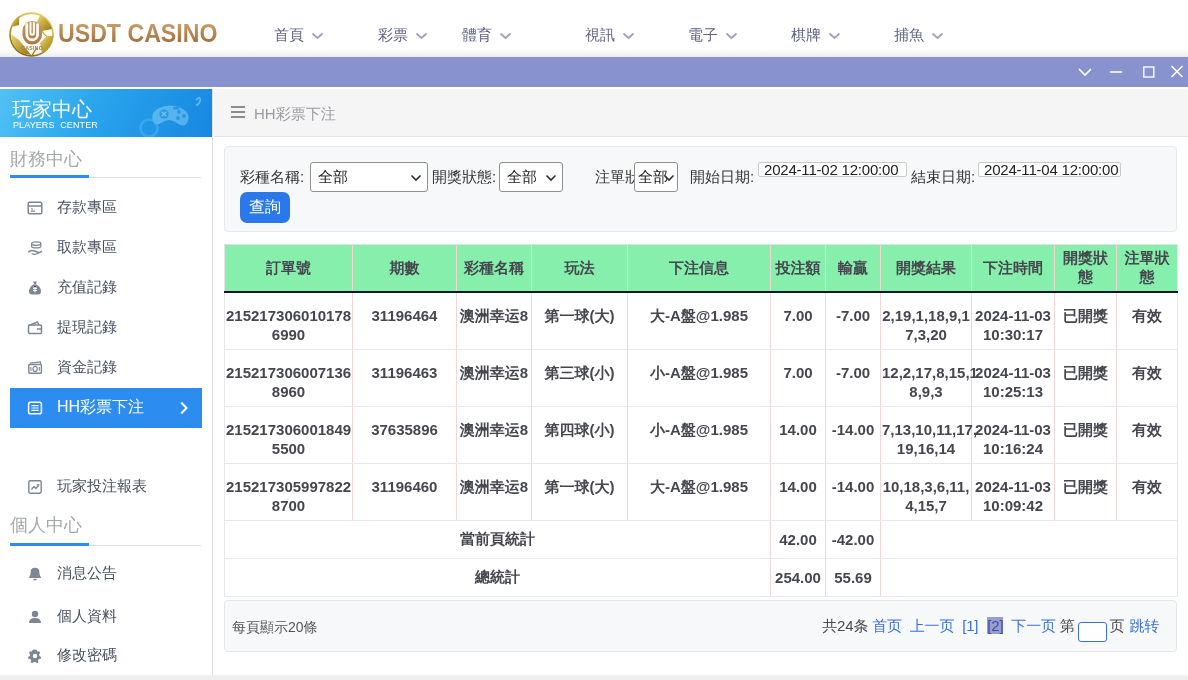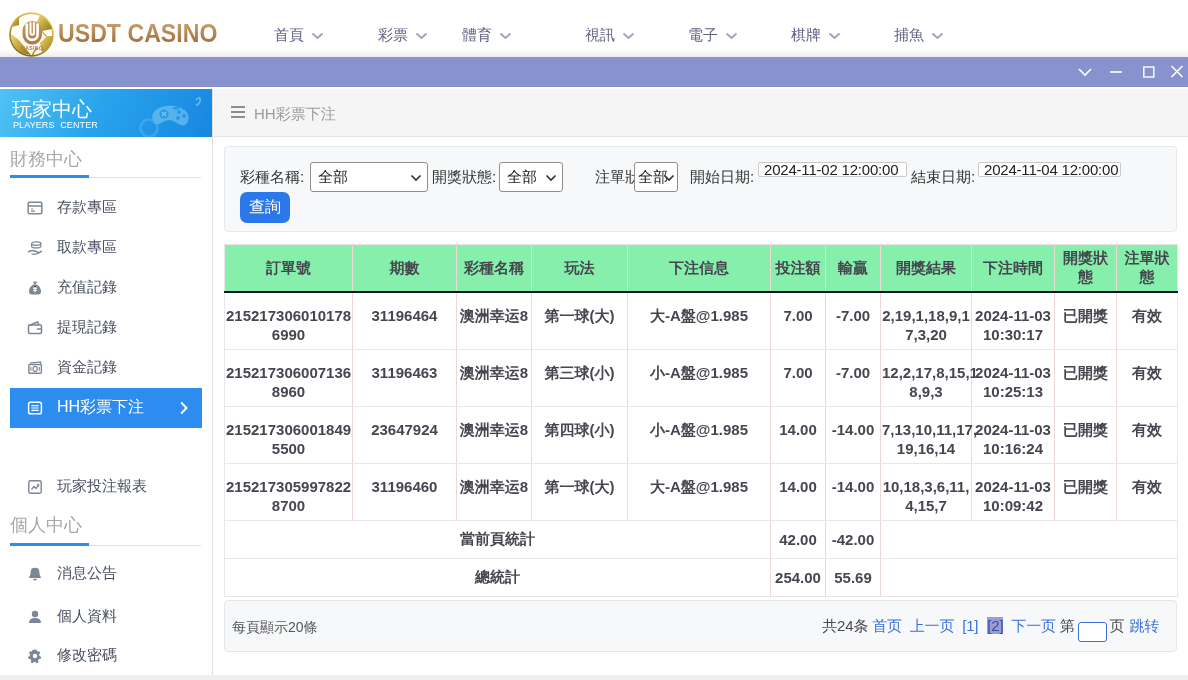--- a/index.html
+++ b/index.html
@@ -364,7 +364,7 @@
       </tr>
       <tr>
         <td>215217306001849<br>5500</td>
-            <td>23647924</td>
+            <td>37635896</td>
             <td>澳洲幸运8</td>
             <td>第四球(小)</td>
         <td>小-A盤@1.985</td>

